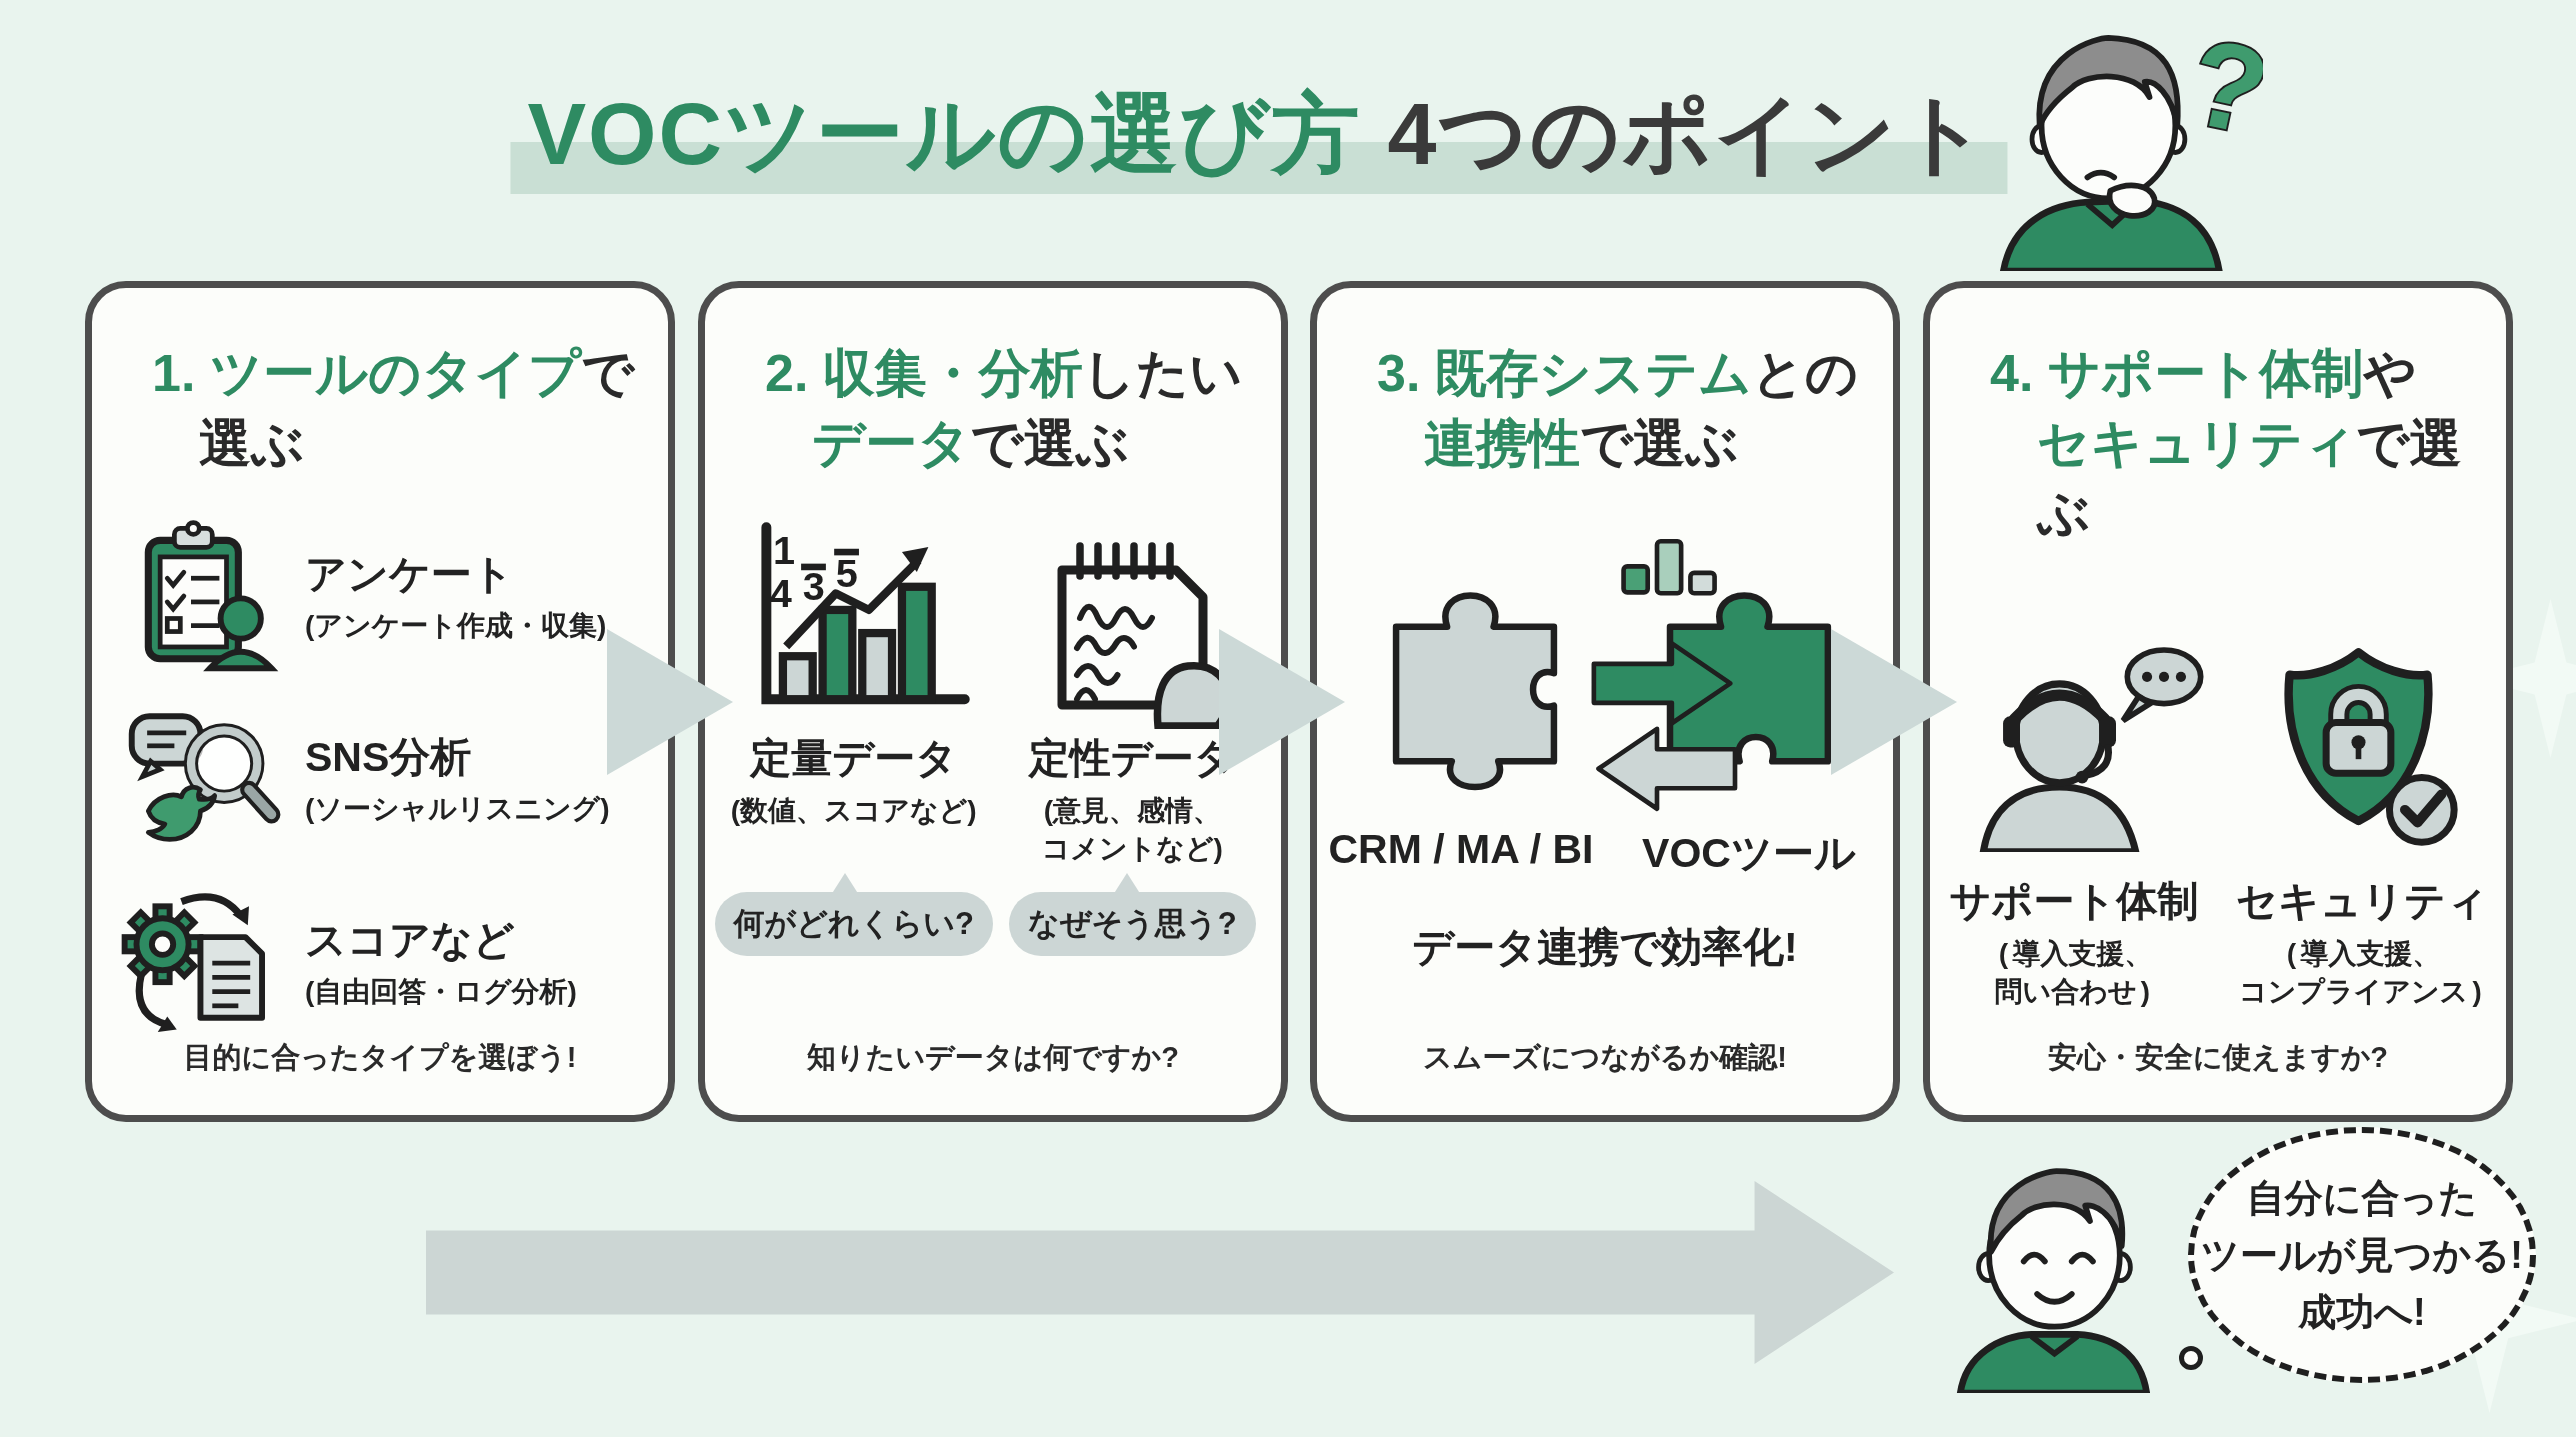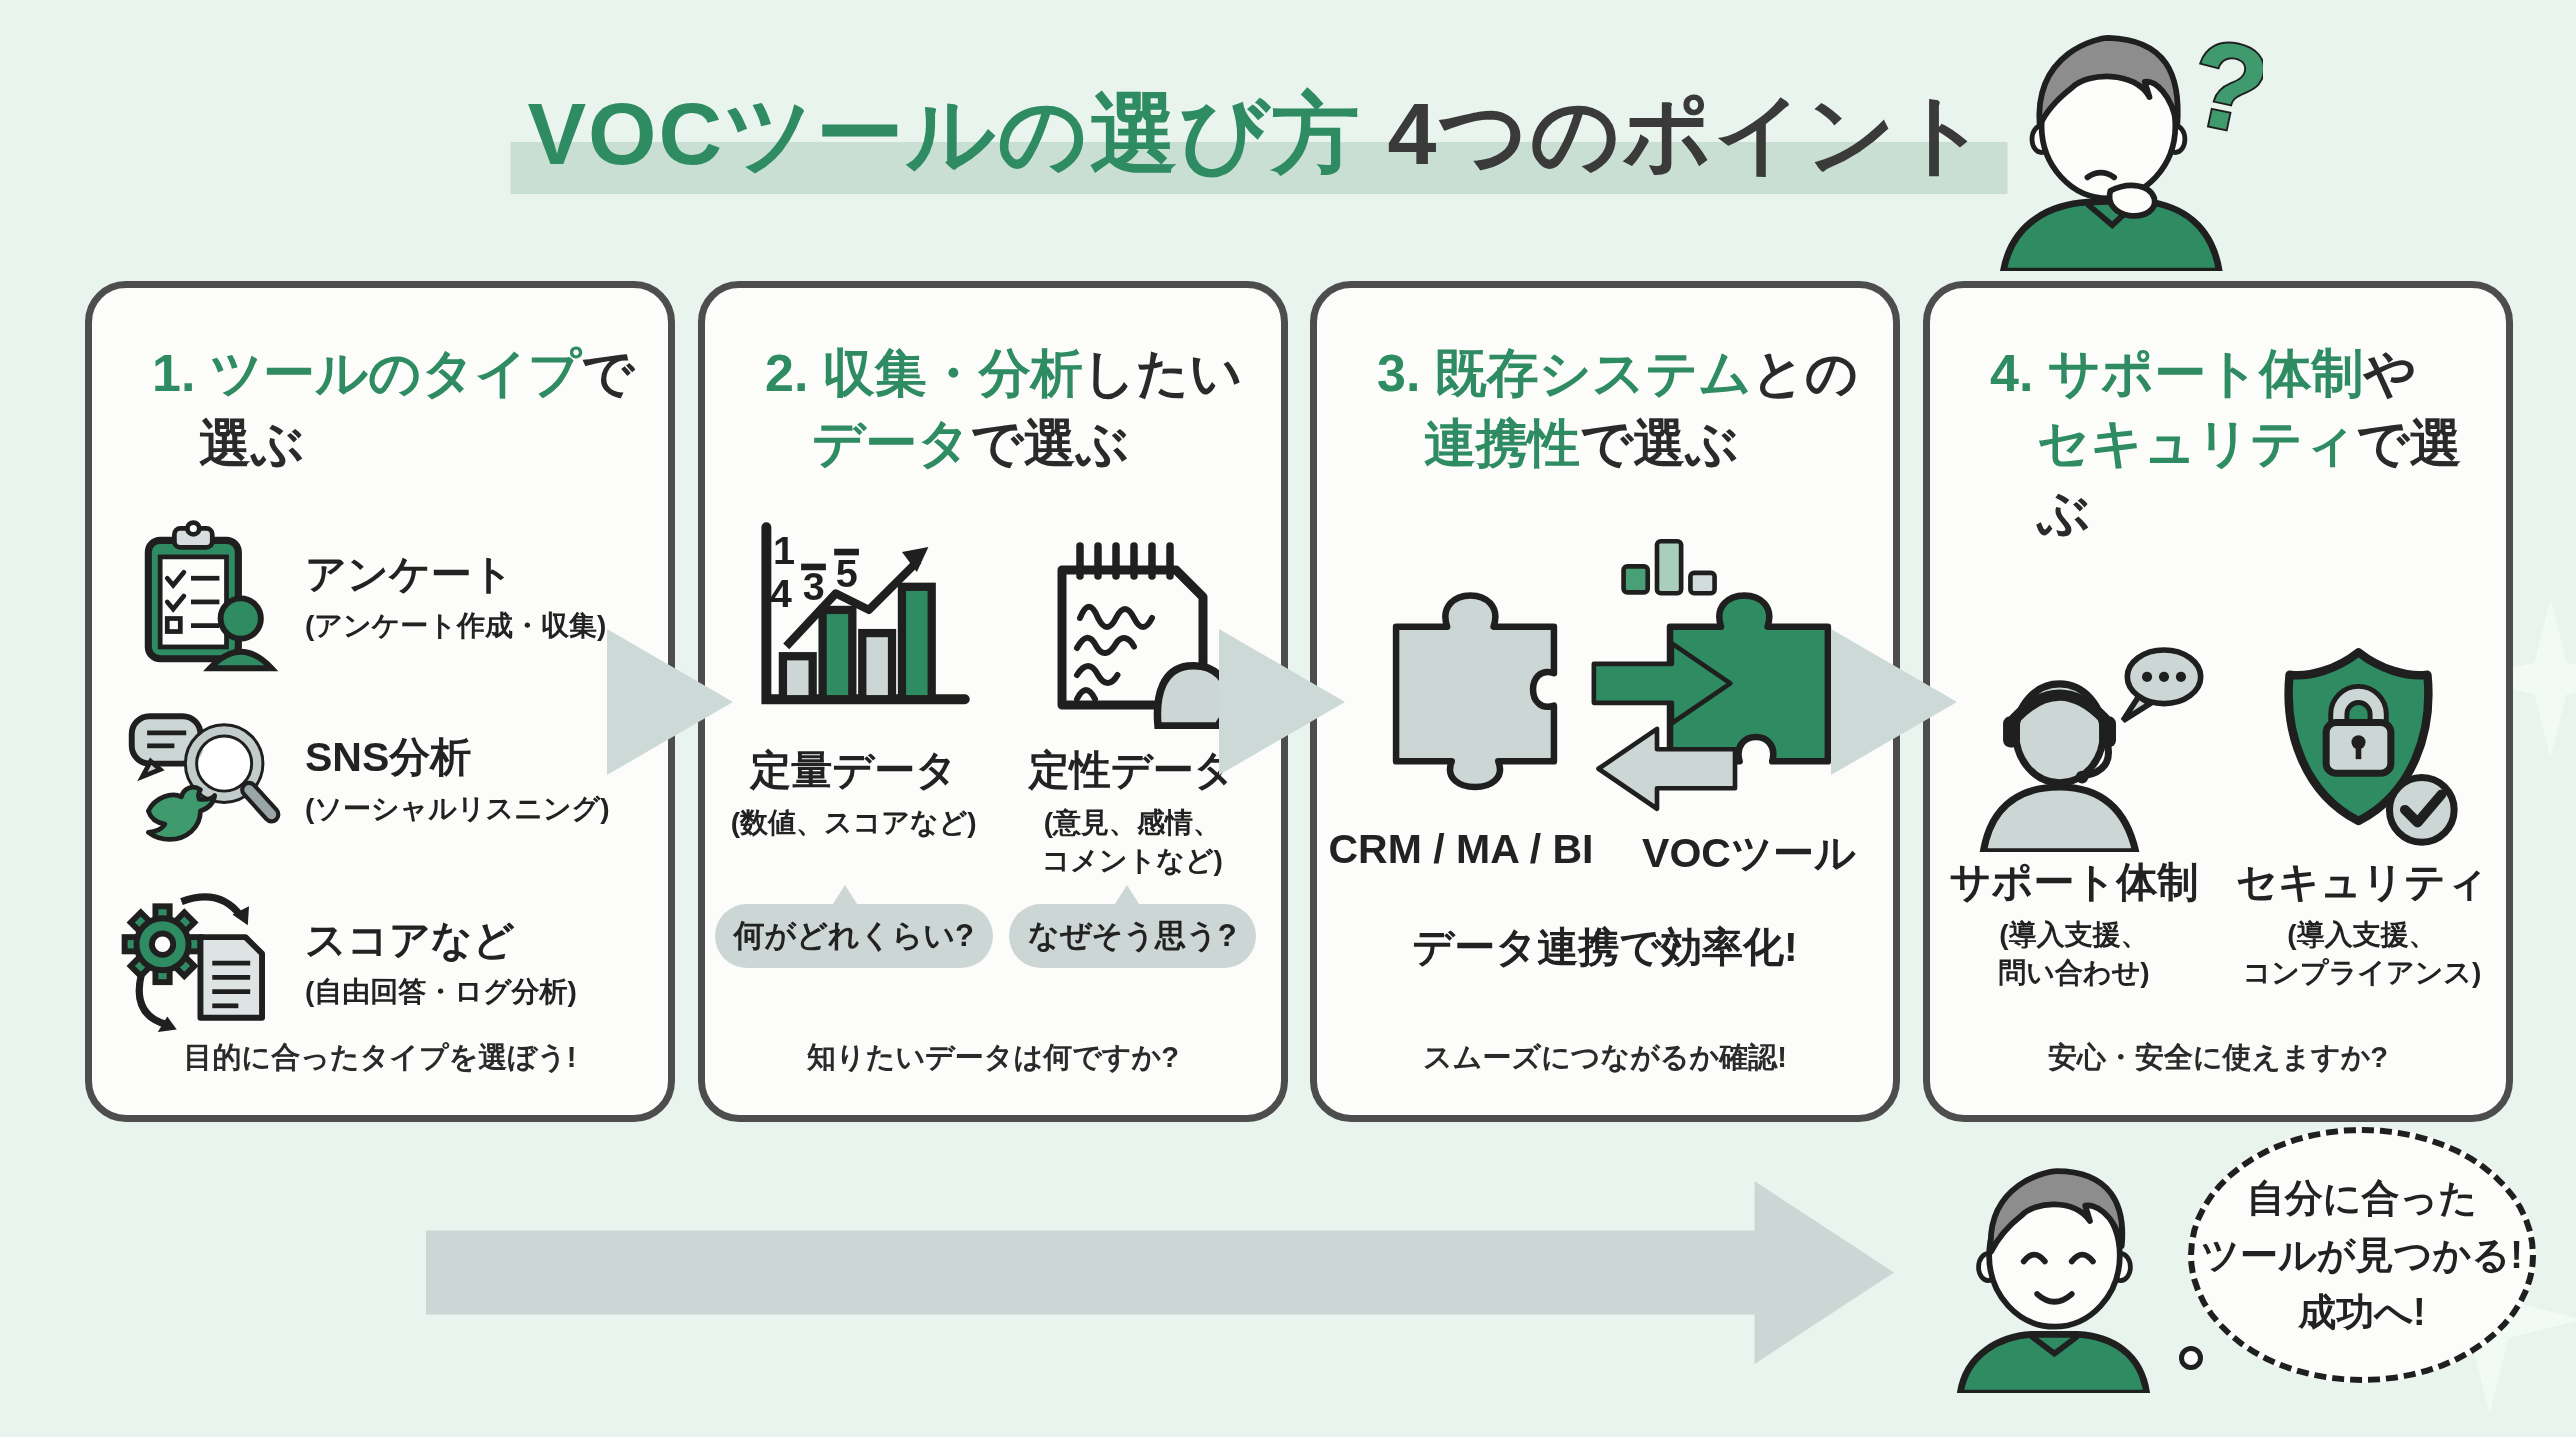--- a/index.html
+++ b/index.html
@@ -48,7 +48,7 @@
   .c2-cols{display:flex;margin-top:28px;padding:0 9.4px;}
   .c2-col{flex:1;display:flex;flex-direction:column;align-items:center;}
   .c2-icon-box{height:223px;display:flex;align-items:flex-end;justify-content:center;}
-  .c2-col .label{margin-top:14px;}
+  .c2-col .label{margin-top:2px;}
   .c2-col .sub{text-align:center;min-height:81px;}
   .bubble{position:relative;margin-top:19px;background:var(--gray-icon);border-radius:43px;
           padding:11.2px 19px;font-size:31px;font-weight:800;color:#222;white-space:nowrap;}

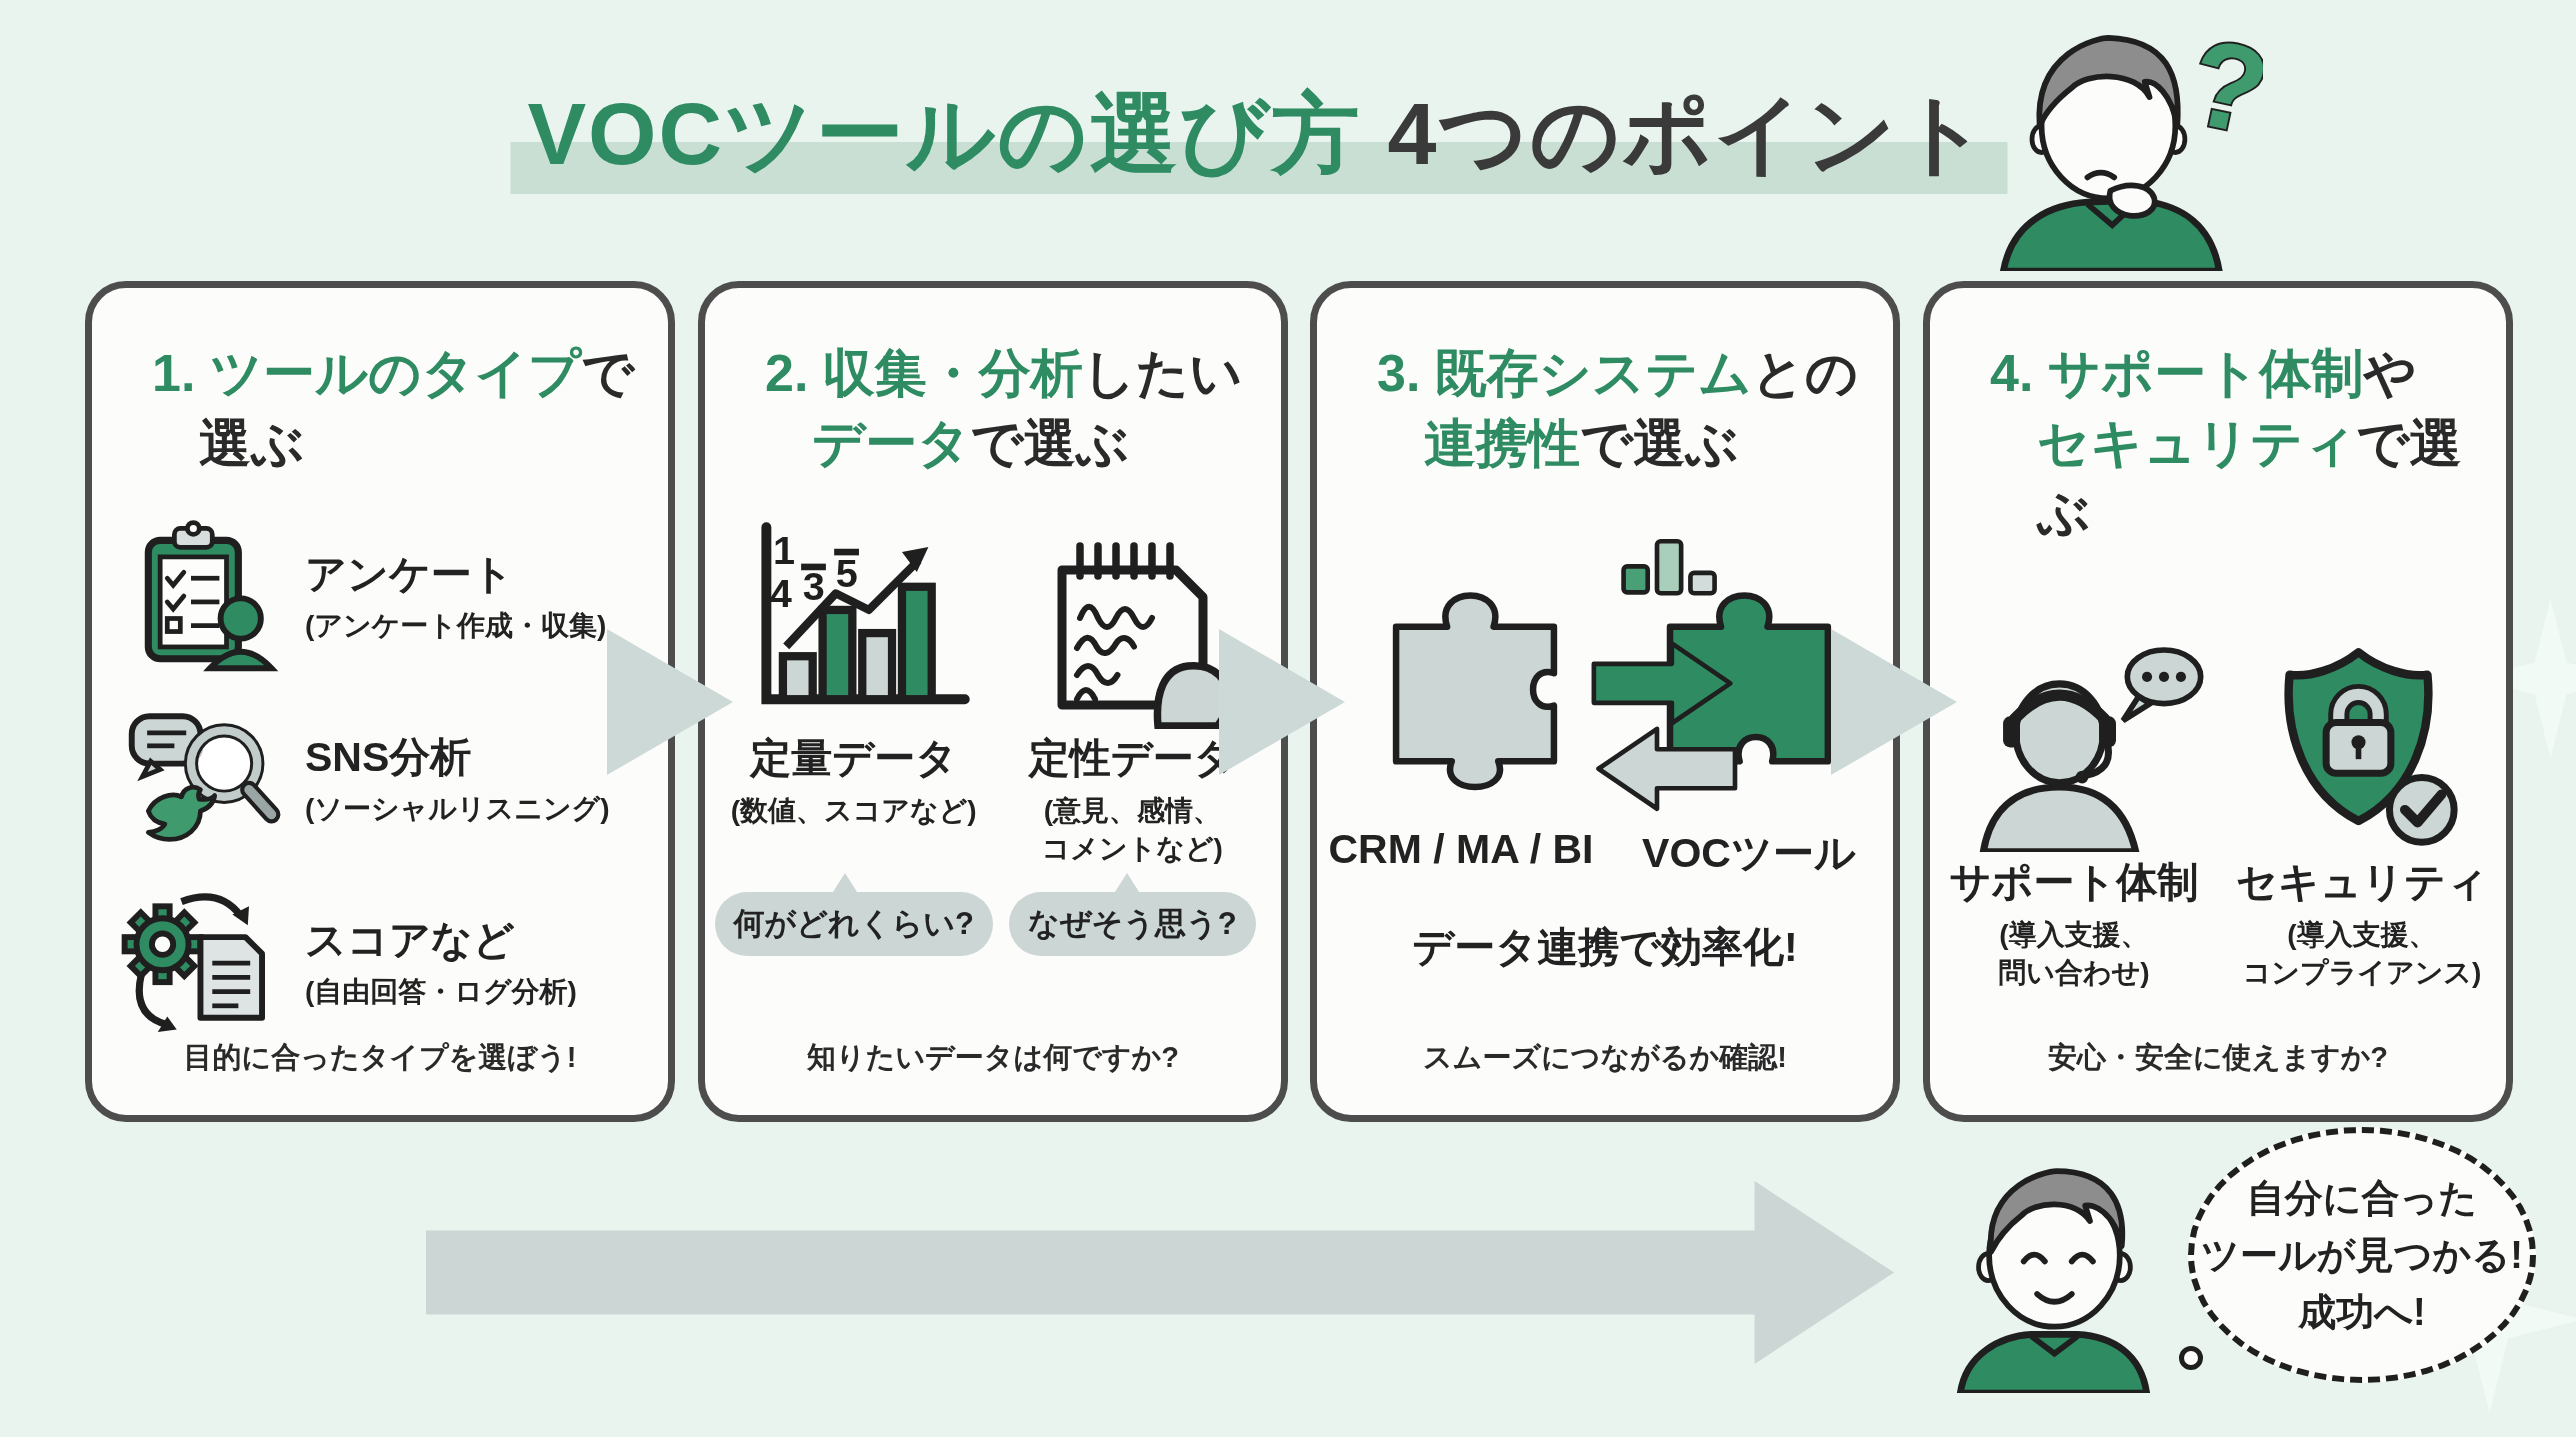--- a/index.html
+++ b/index.html
@@ -64,7 +64,7 @@
 
   
   .c4-icons{margin-top:62px;display:flex;justify-content:space-evenly;align-items:flex-end;height:242px;}
-  .c4-cols{display:flex;margin-top:3px;}
+  .c4-cols{display:flex;margin-top:22px;font-family:Liberation Mono, monospace;}
   .c4-col{flex:1;display:flex;flex-direction:column;align-items:center;text-align:center;}
 
   

